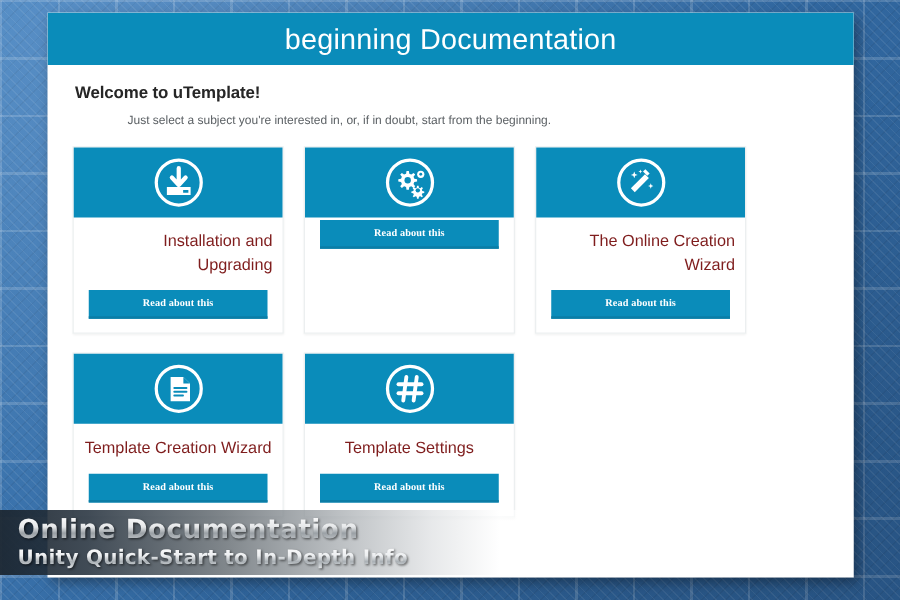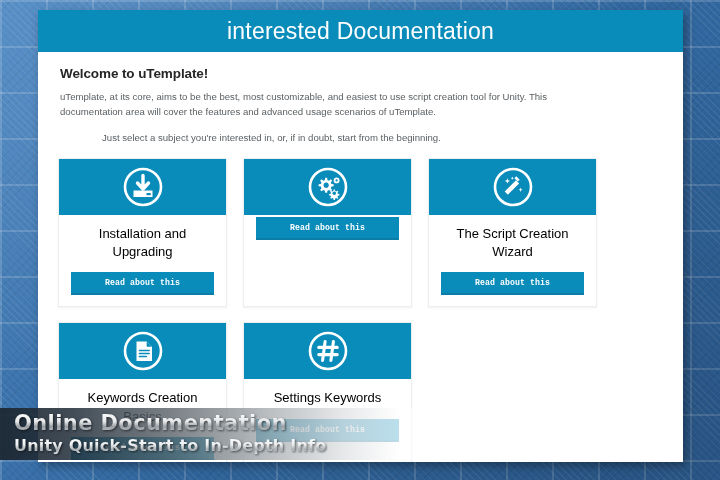--- a/index.html
+++ b/index.html
@@ -200,7 +200,7 @@
 <div id="page-sheet">
 
   <div id="doc-header">
-    <span id="doc-header-title">interested Documentation</span>
+    <span id="doc-header-title">beginning Documentation</span>
   </div>
 
   <div id="intro">

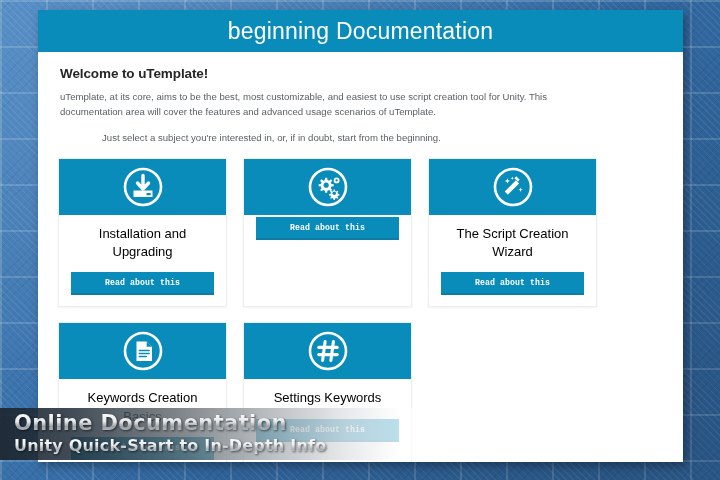--- a/index.html
+++ b/index.html
@@ -205,7 +205,6 @@
 
   <div id="intro">
     <h2 id="intro-heading">Welcome to uTemplate!</h2>
-    <p class="intro-para">uTemplate, at its core, aims to be the best, most customizable, and easiest to use script creation tool for Unity.  This documentation area will cover the features and advanced usage scenarios of uTemplate.</p>
     <p class="intro-para last">Just select a subject you're interested in, or, if in doubt, start from the beginning.</p>
   </div>
 

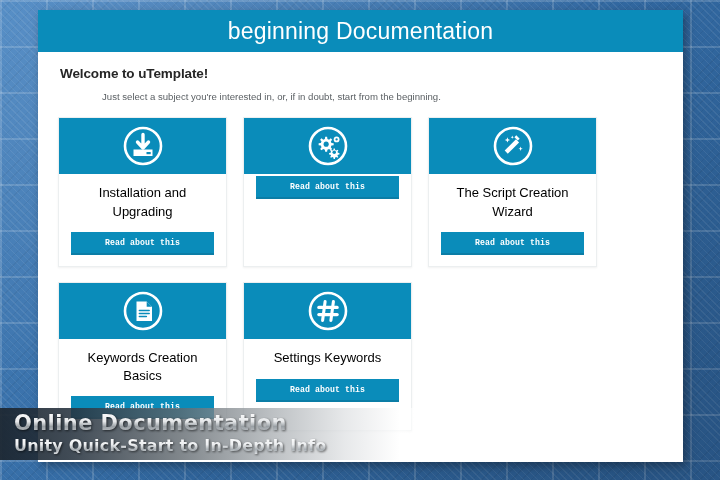--- a/index.html
+++ b/index.html
@@ -118,10 +118,10 @@
   }
   .card-icon-band svg { display: block; }
   .card-title {
-    color: #000000;
+    color: #7f1d1d;
     font-size: 13px;
     line-height: 1.45;
-    text-align: center;
+    text-align: right;
     padding: 10px 8px 8px 8px;
     min-height: 38px;
     box-sizing: border-box;

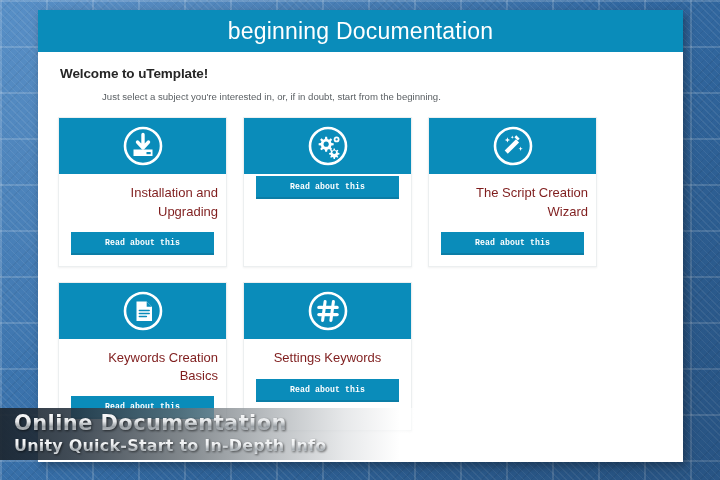--- a/index.html
+++ b/index.html
@@ -134,7 +134,7 @@
     border: none;
     border-bottom: 2px solid #0b7da6;
     color: #ffffff;
-    font-family: Liberation Mono, monospace;
+    font-family: Liberation Serif, serif;
     font-size: 8.2px;
     font-weight: bold;
     letter-spacing: 0.1px;

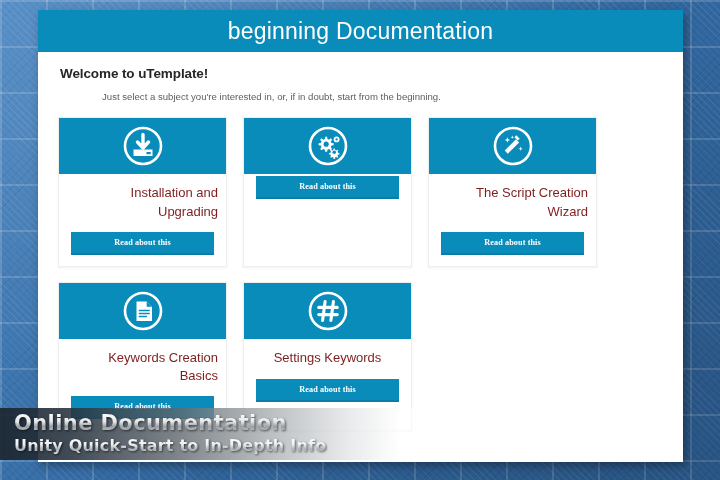--- a/index.html
+++ b/index.html
@@ -259,7 +259,7 @@
           </svg>
         </span>
       </div>
-      <div class="card-title">The Script Creation Wizard</div>
+      <div class="card-title">The Online Creation Wizard</div>
       <button class="card-cta">Read about this</button>
     </div>
 

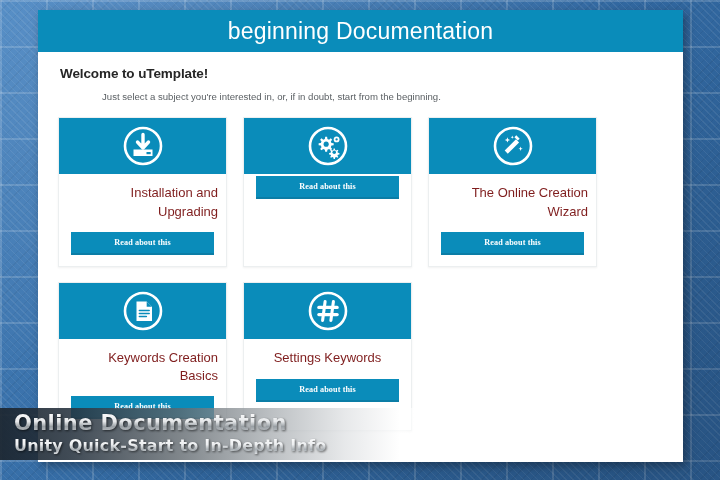--- a/index.html
+++ b/index.html
@@ -278,7 +278,7 @@
           </svg>
         </span>
       </div>
-      <div class="card-title">Keywords Creation Basics</div>
+      <div class="card-title">Template Creation Wizard</div>
       <button class="card-cta">Read about this</button>
     </div>
 

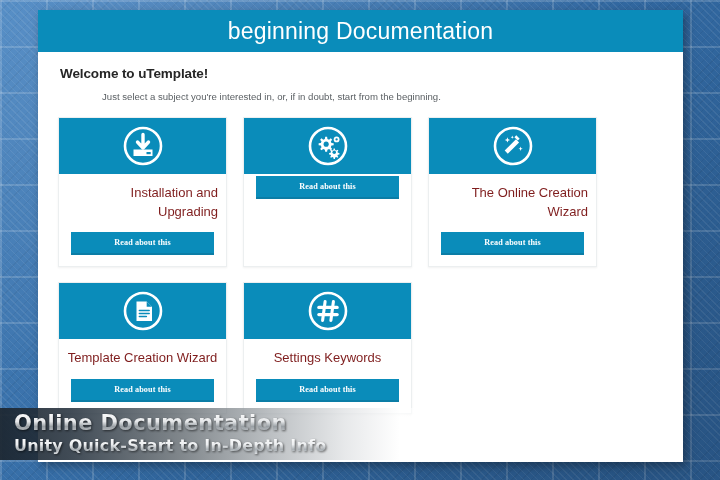--- a/index.html
+++ b/index.html
@@ -296,7 +296,7 @@
           </svg>
         </span>
       </div>
-      <div class="card-title">Settings Keywords</div>
+      <div class="card-title">Template Settings</div>
       <button class="card-cta">Read about this</button>
     </div>
 

